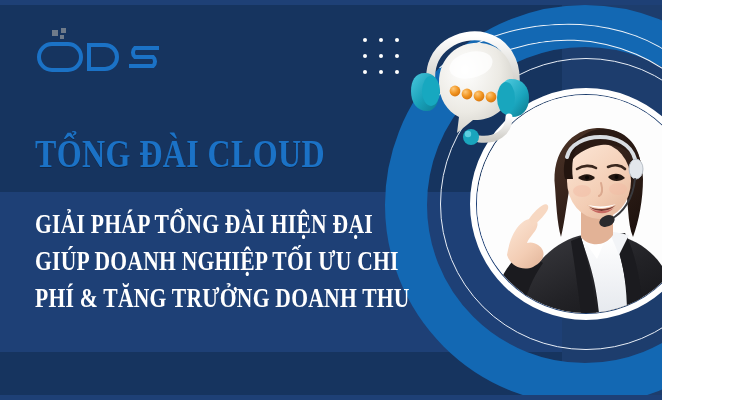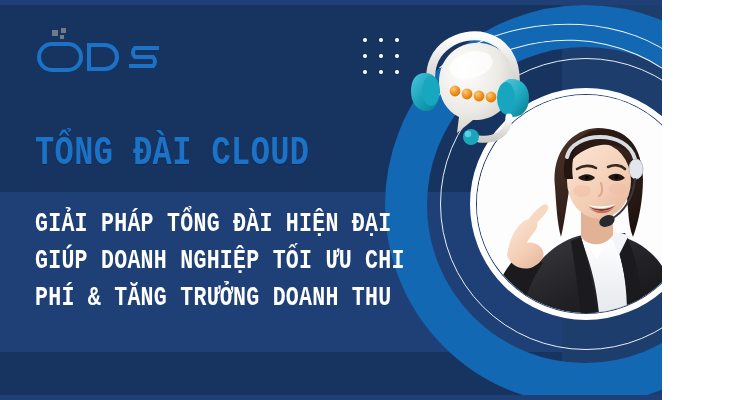--- a/index.html
+++ b/index.html
@@ -7,7 +7,7 @@
   .banner{
     position:relative;width:662px;height:400px;overflow:hidden;
     background:#16345f;
-    font-family:Liberation Mono, monospace;
+    font-family:Liberation Serif, serif;
   }
 
   

